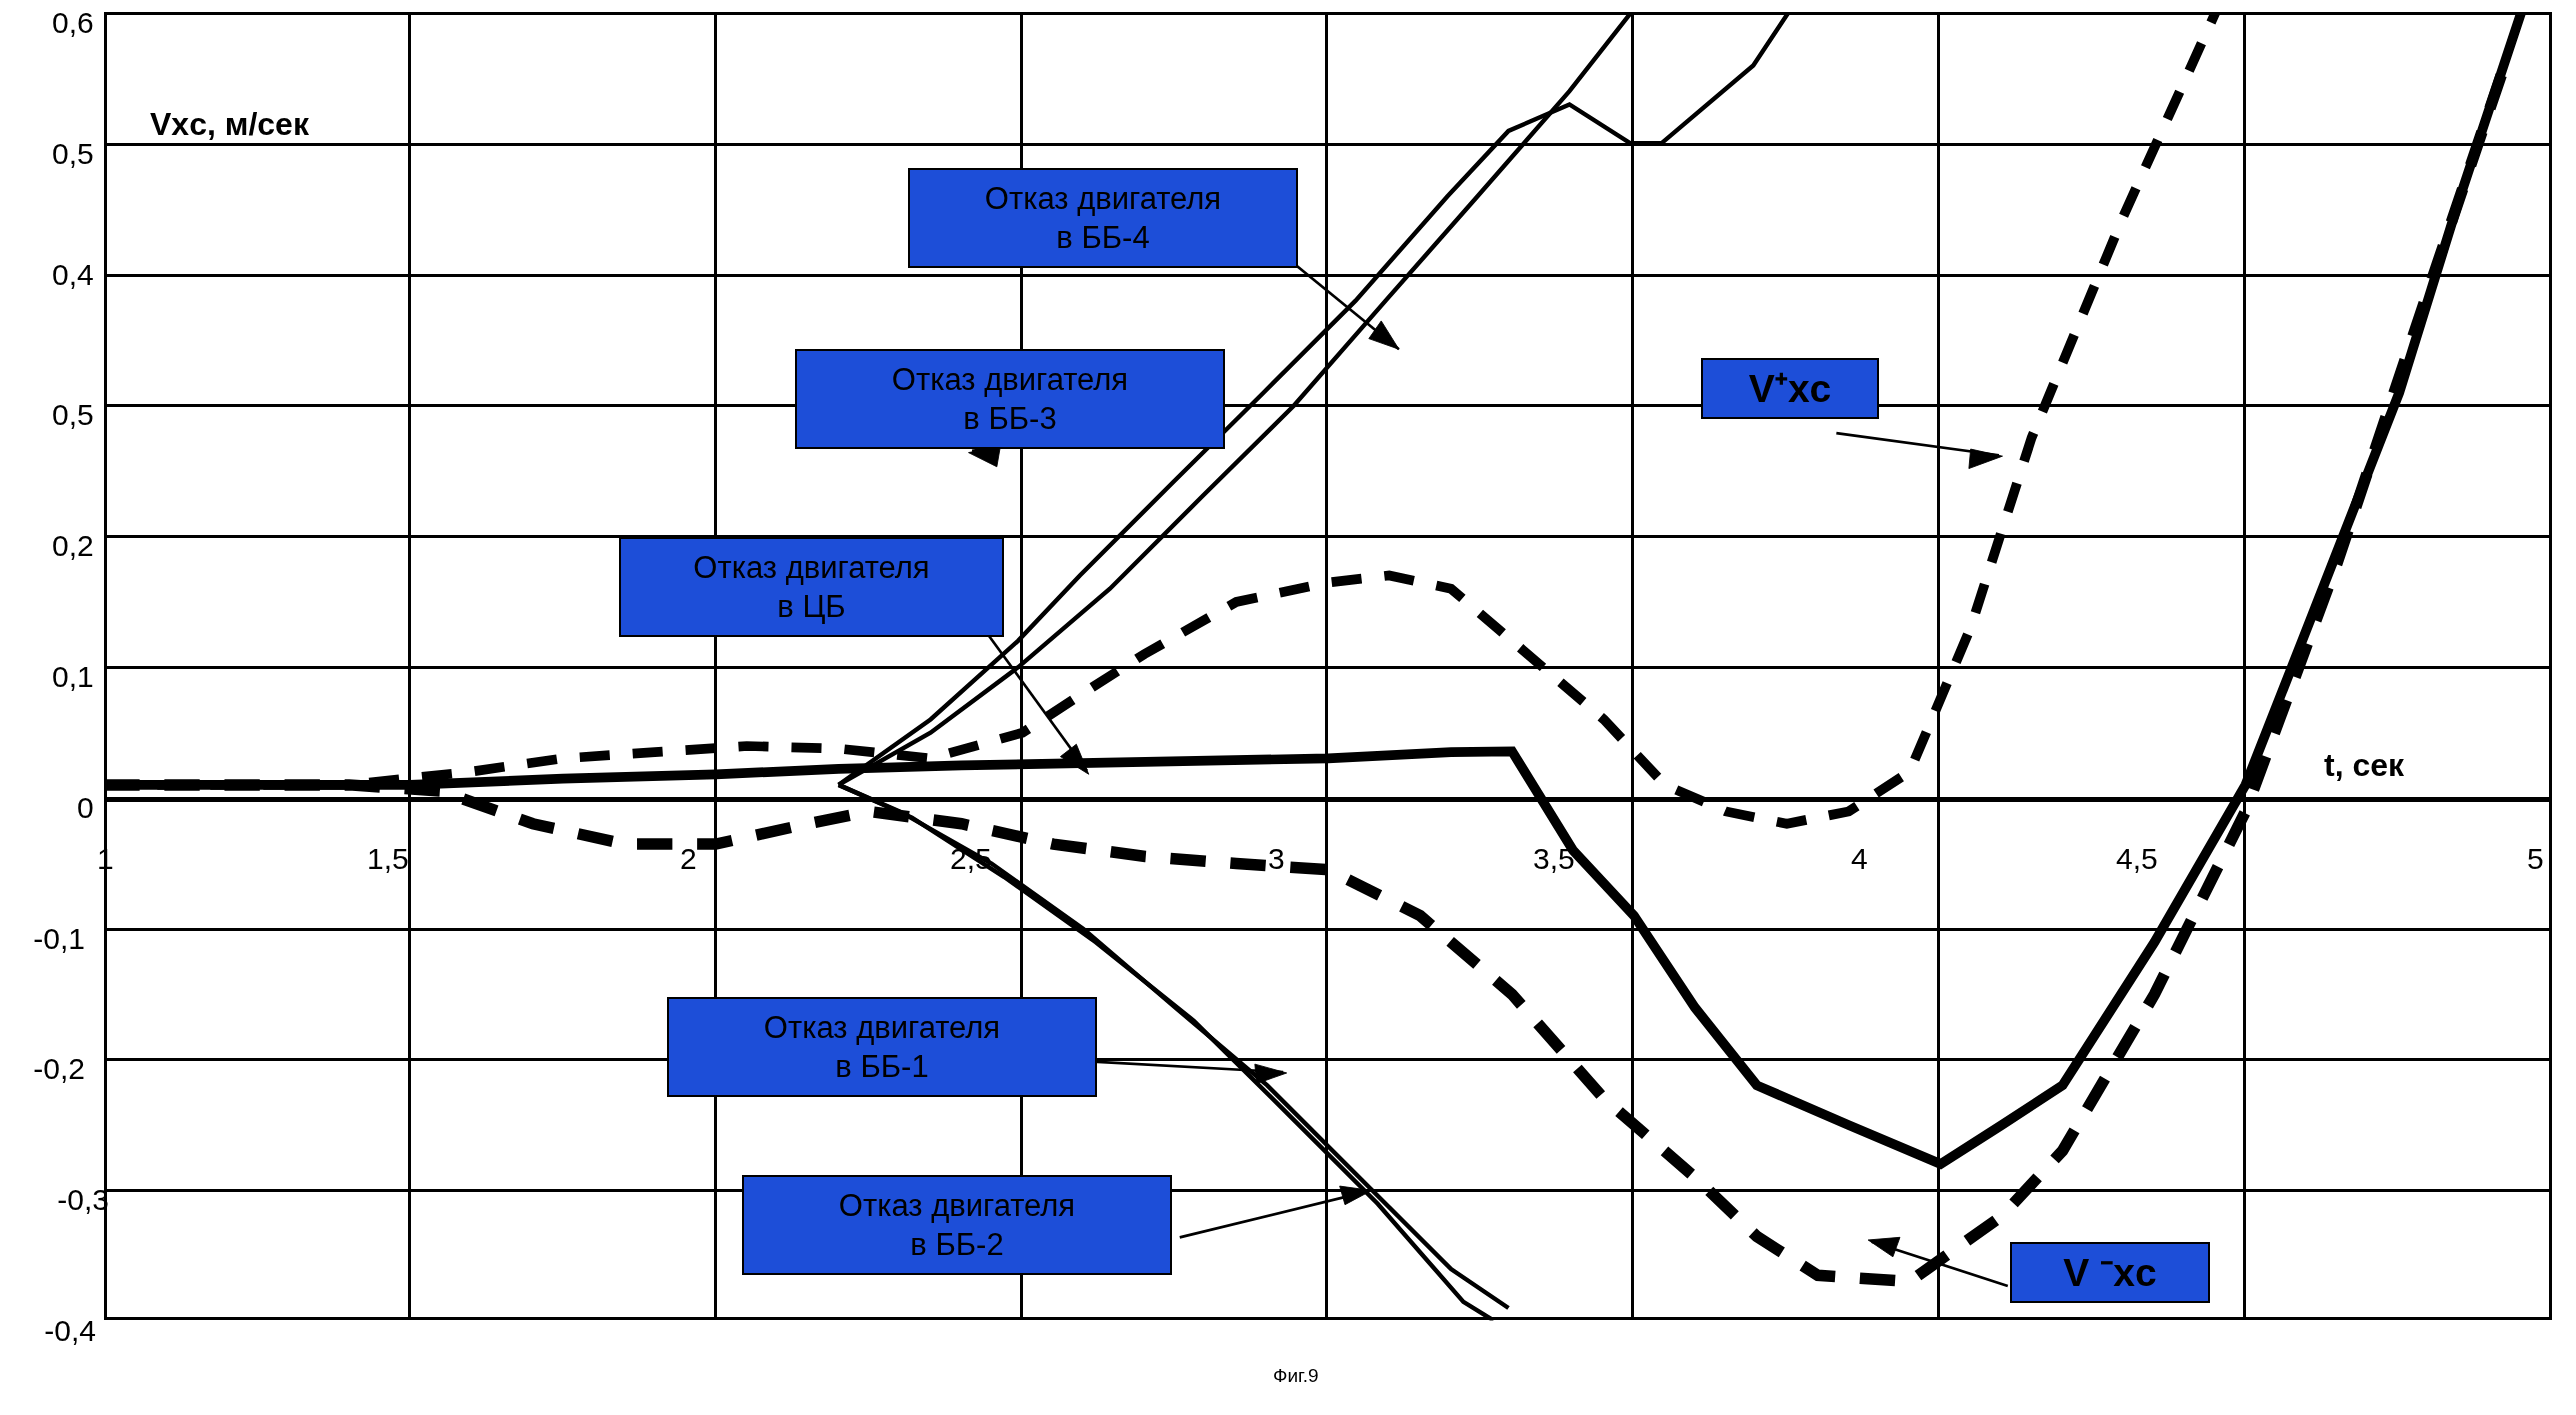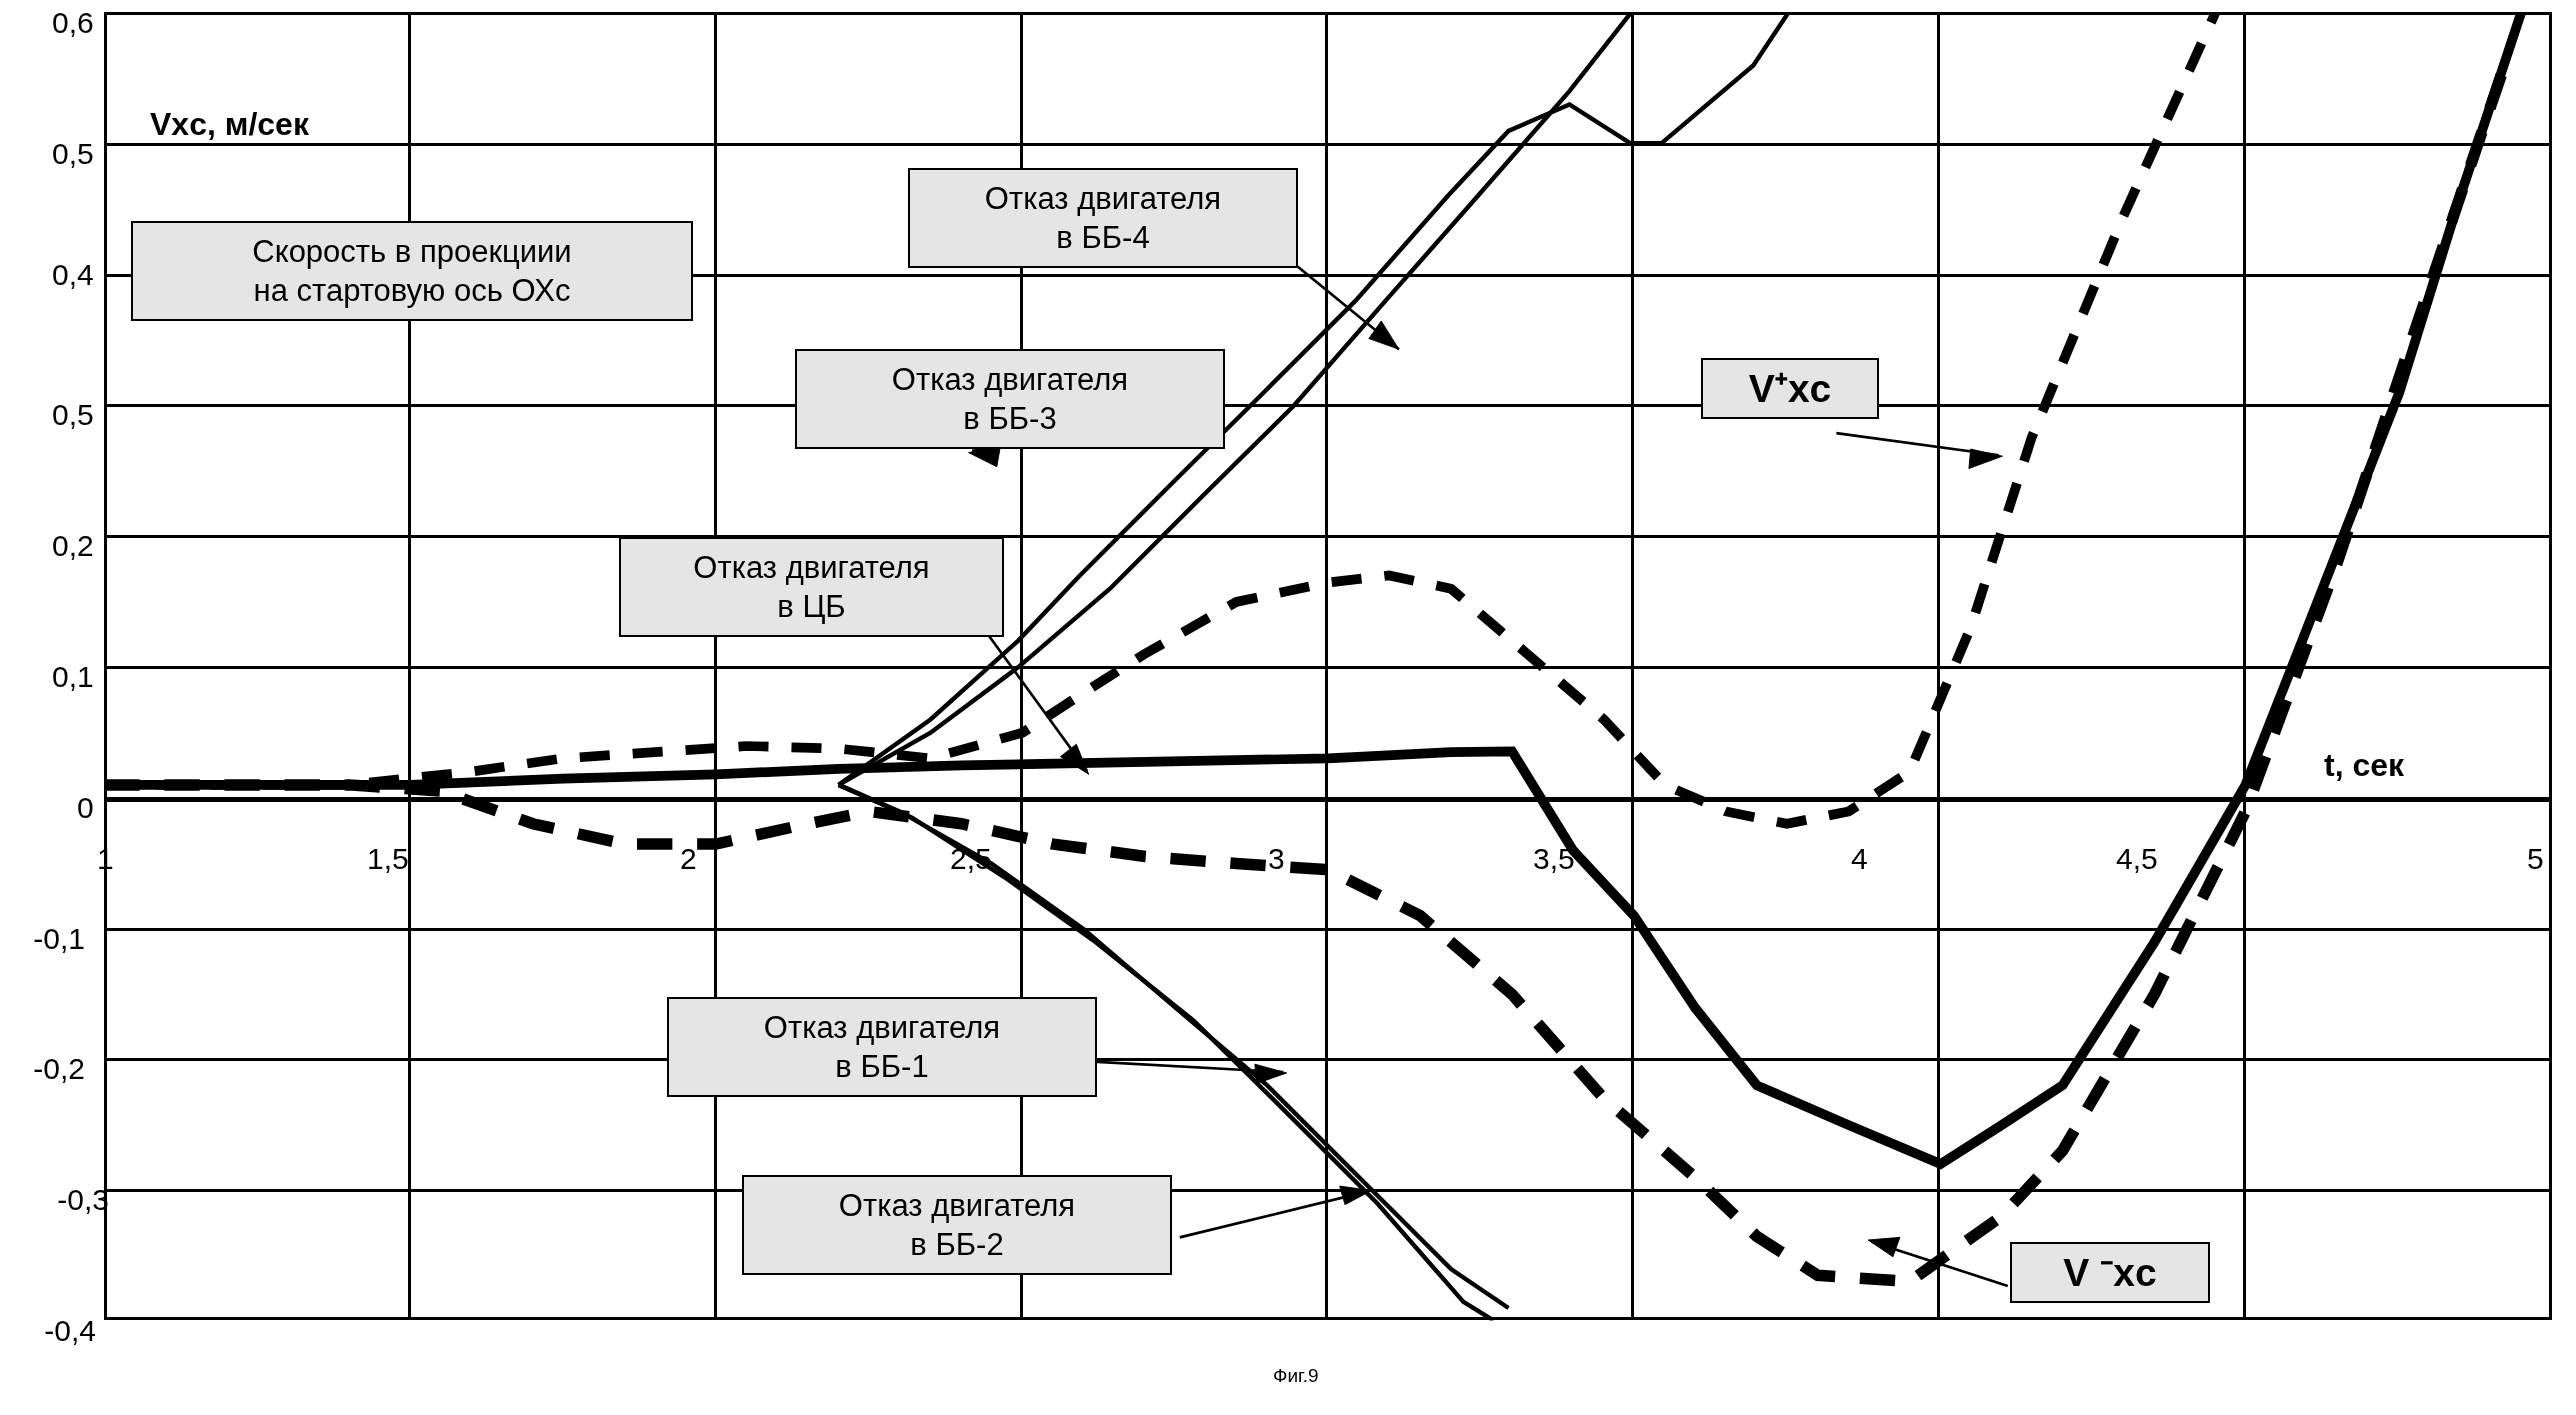--- a/index.html
+++ b/index.html
@@ -16,7 +16,7 @@
   .xtick{position:absolute;font-size:30px;line-height:30px;white-space:nowrap;}
 
   
-  .boxlbl{position:absolute;border:2.7px solid #000;background:#e5e5e5;padding:8.8px 14px;font-size:31px;line-height:39px;text-align:center;white-space:pre-line;font-weight:400;}
+  .boxlbl{position:absolute;border:2.7px solid #000;background:#1d4ed8;padding:8.8px 14px;font-size:31px;line-height:39px;text-align:center;white-space:pre-line;font-weight:400;}
   .plainlbl{position:absolute;font-size:32px;font-weight:bold;white-space:nowrap;}
   .figcap{position:absolute;font-size:19px;white-space:nowrap;}
 

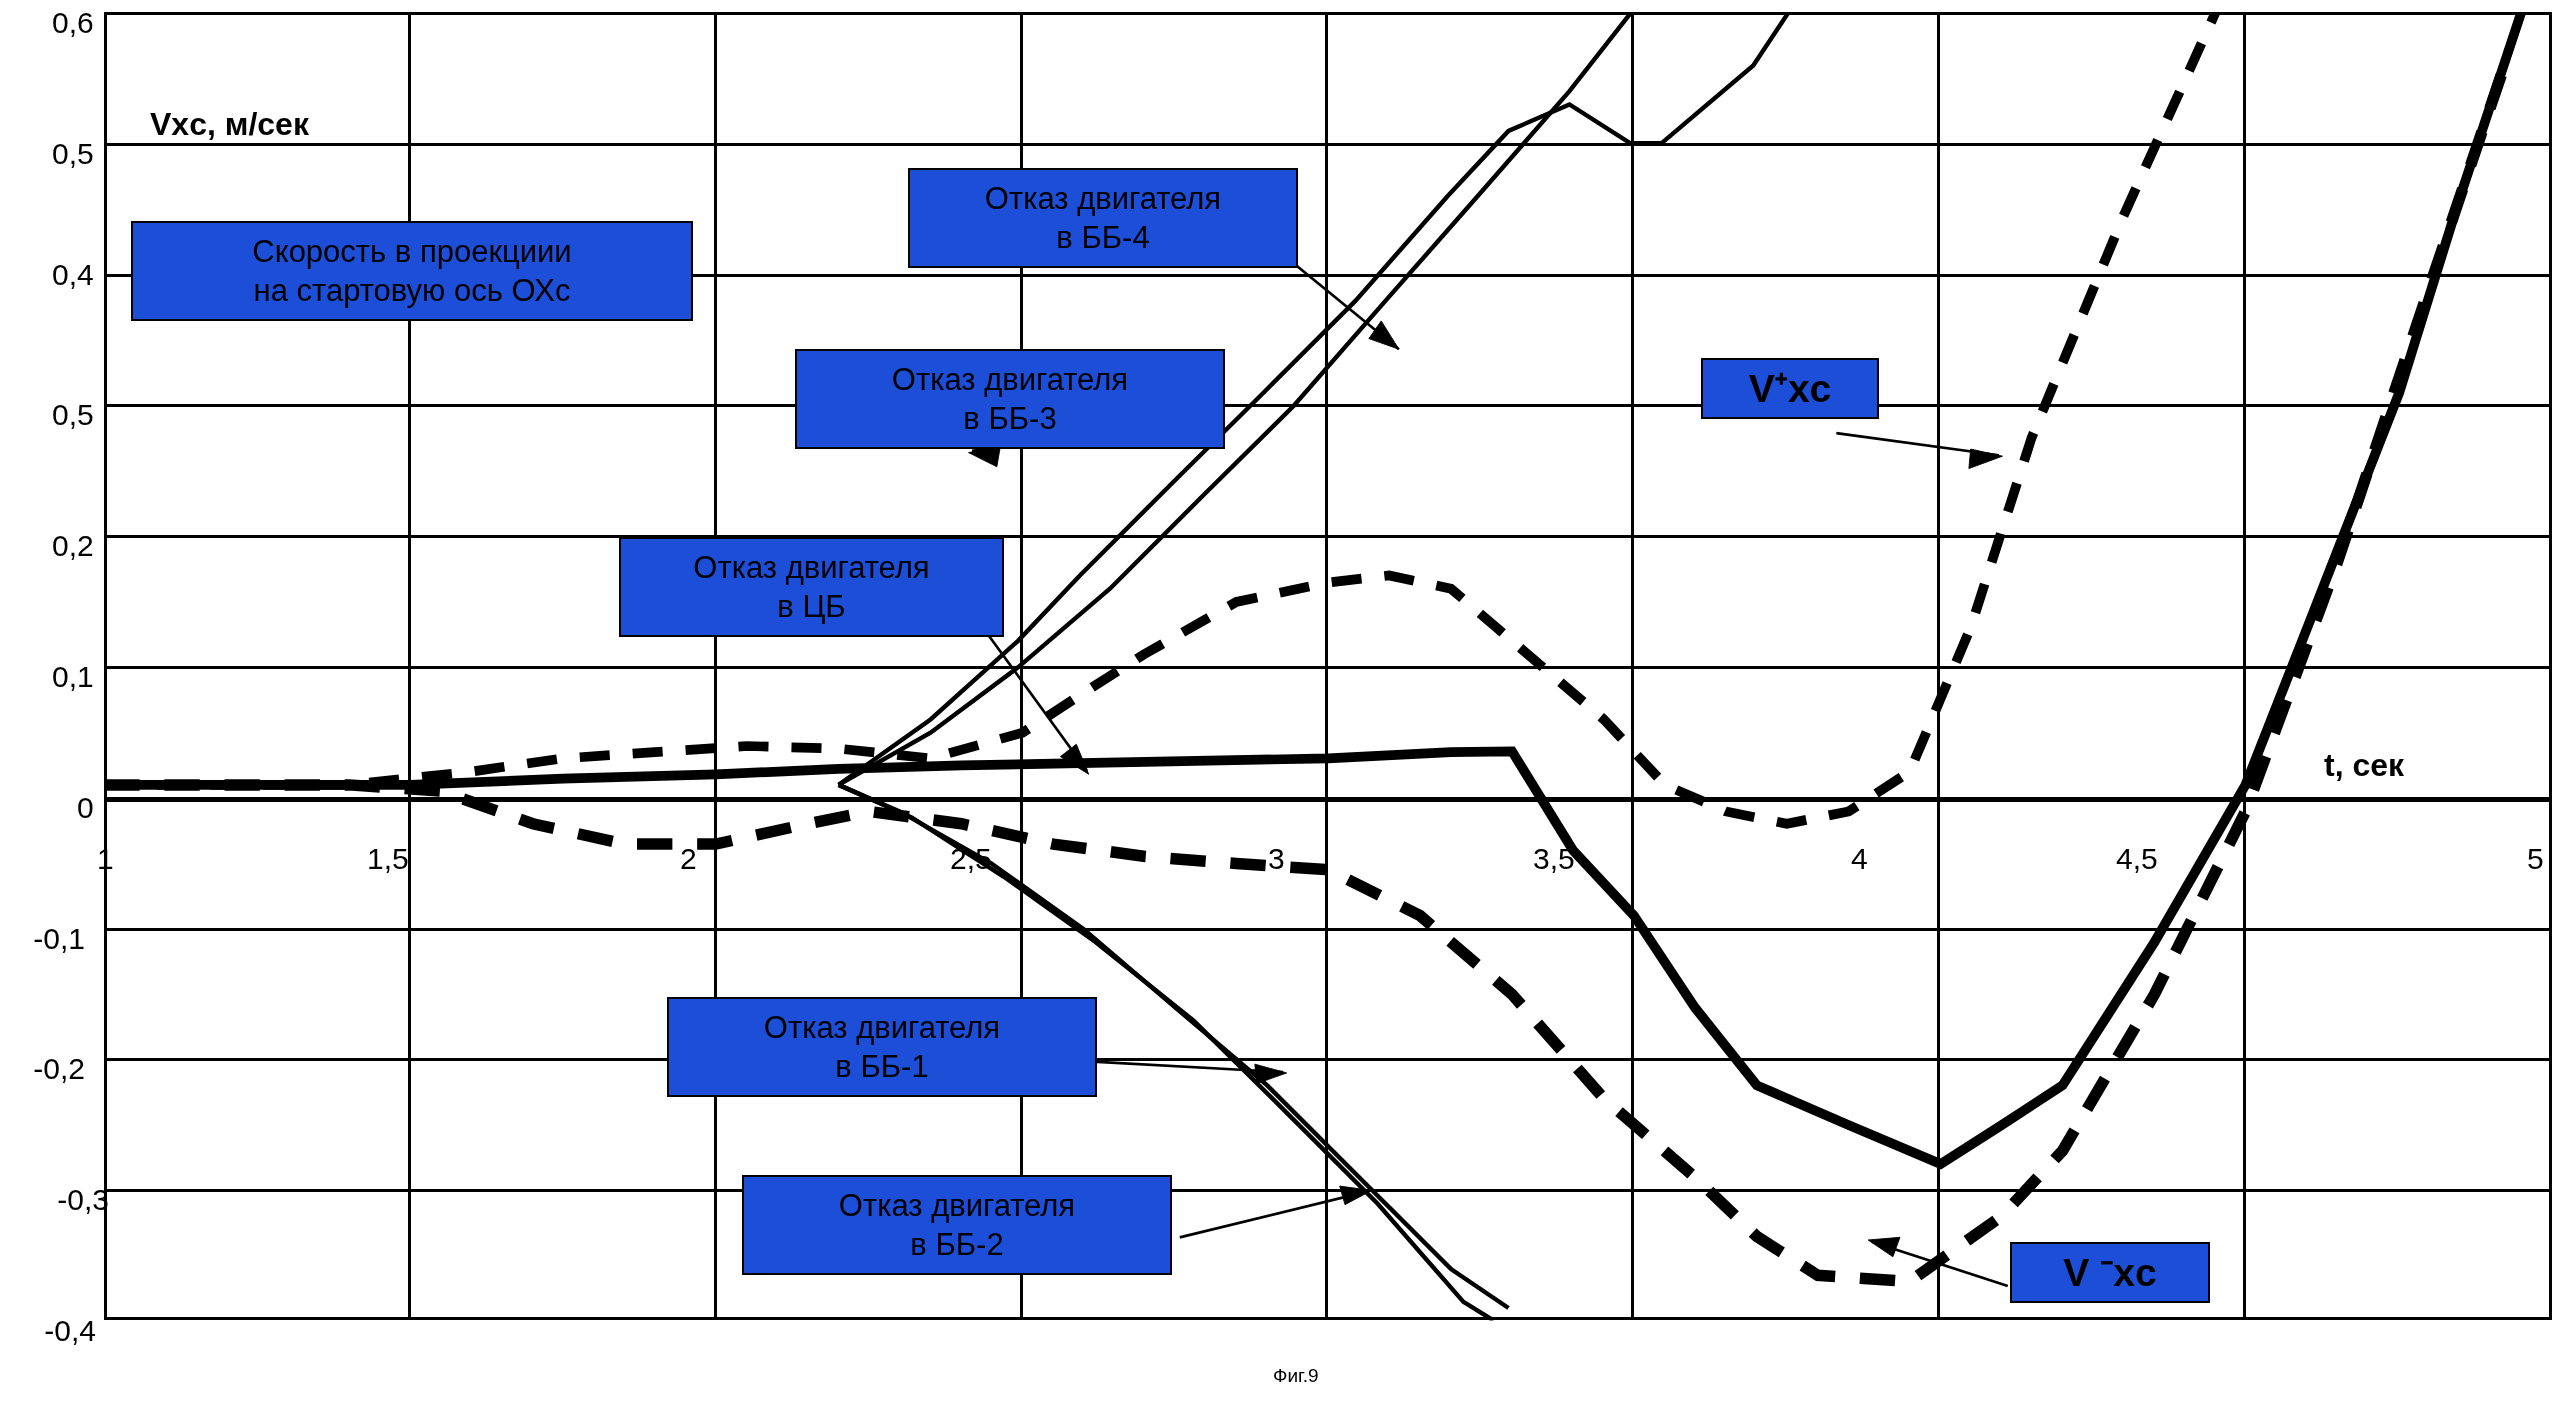--- a/index.html
+++ b/index.html
@@ -120,8 +120,6 @@
     </g>
   </svg>
 
-  <div class="boxlbl" style="left:131px;top:221px;width:530px;">Скорость в проекциии
-на стартовую  ось ОХс</div>
 
   <div class="boxlbl" style="left:908px;top:168px;width:358px;">Отказ двигателя
 в ББ-4</div>

